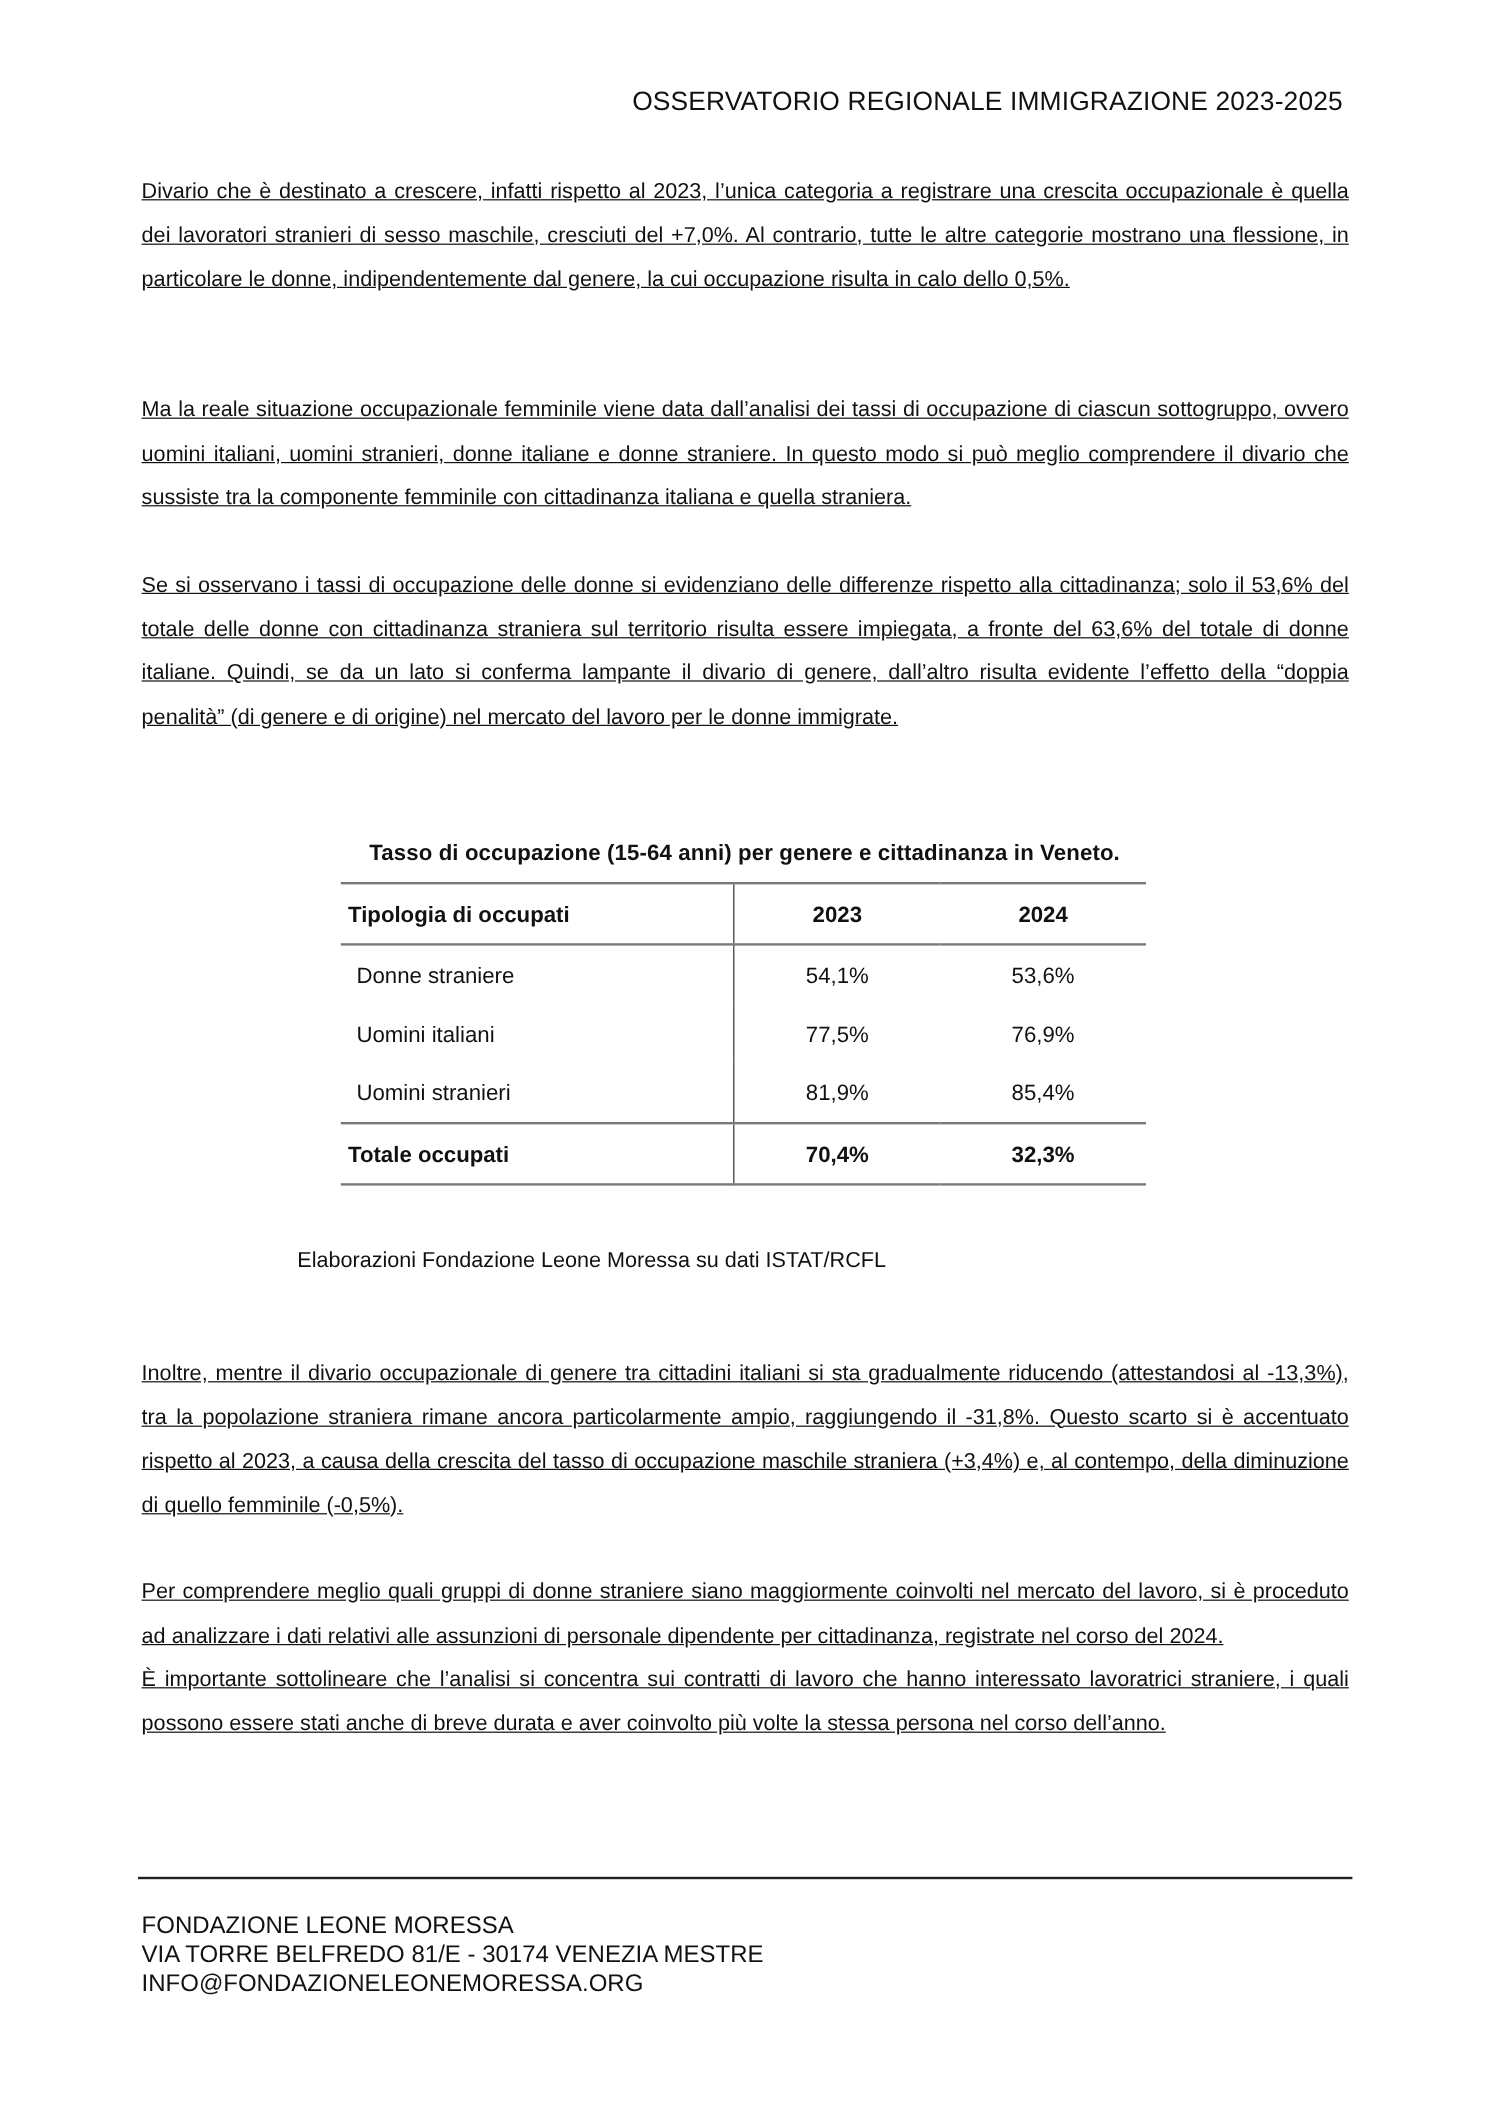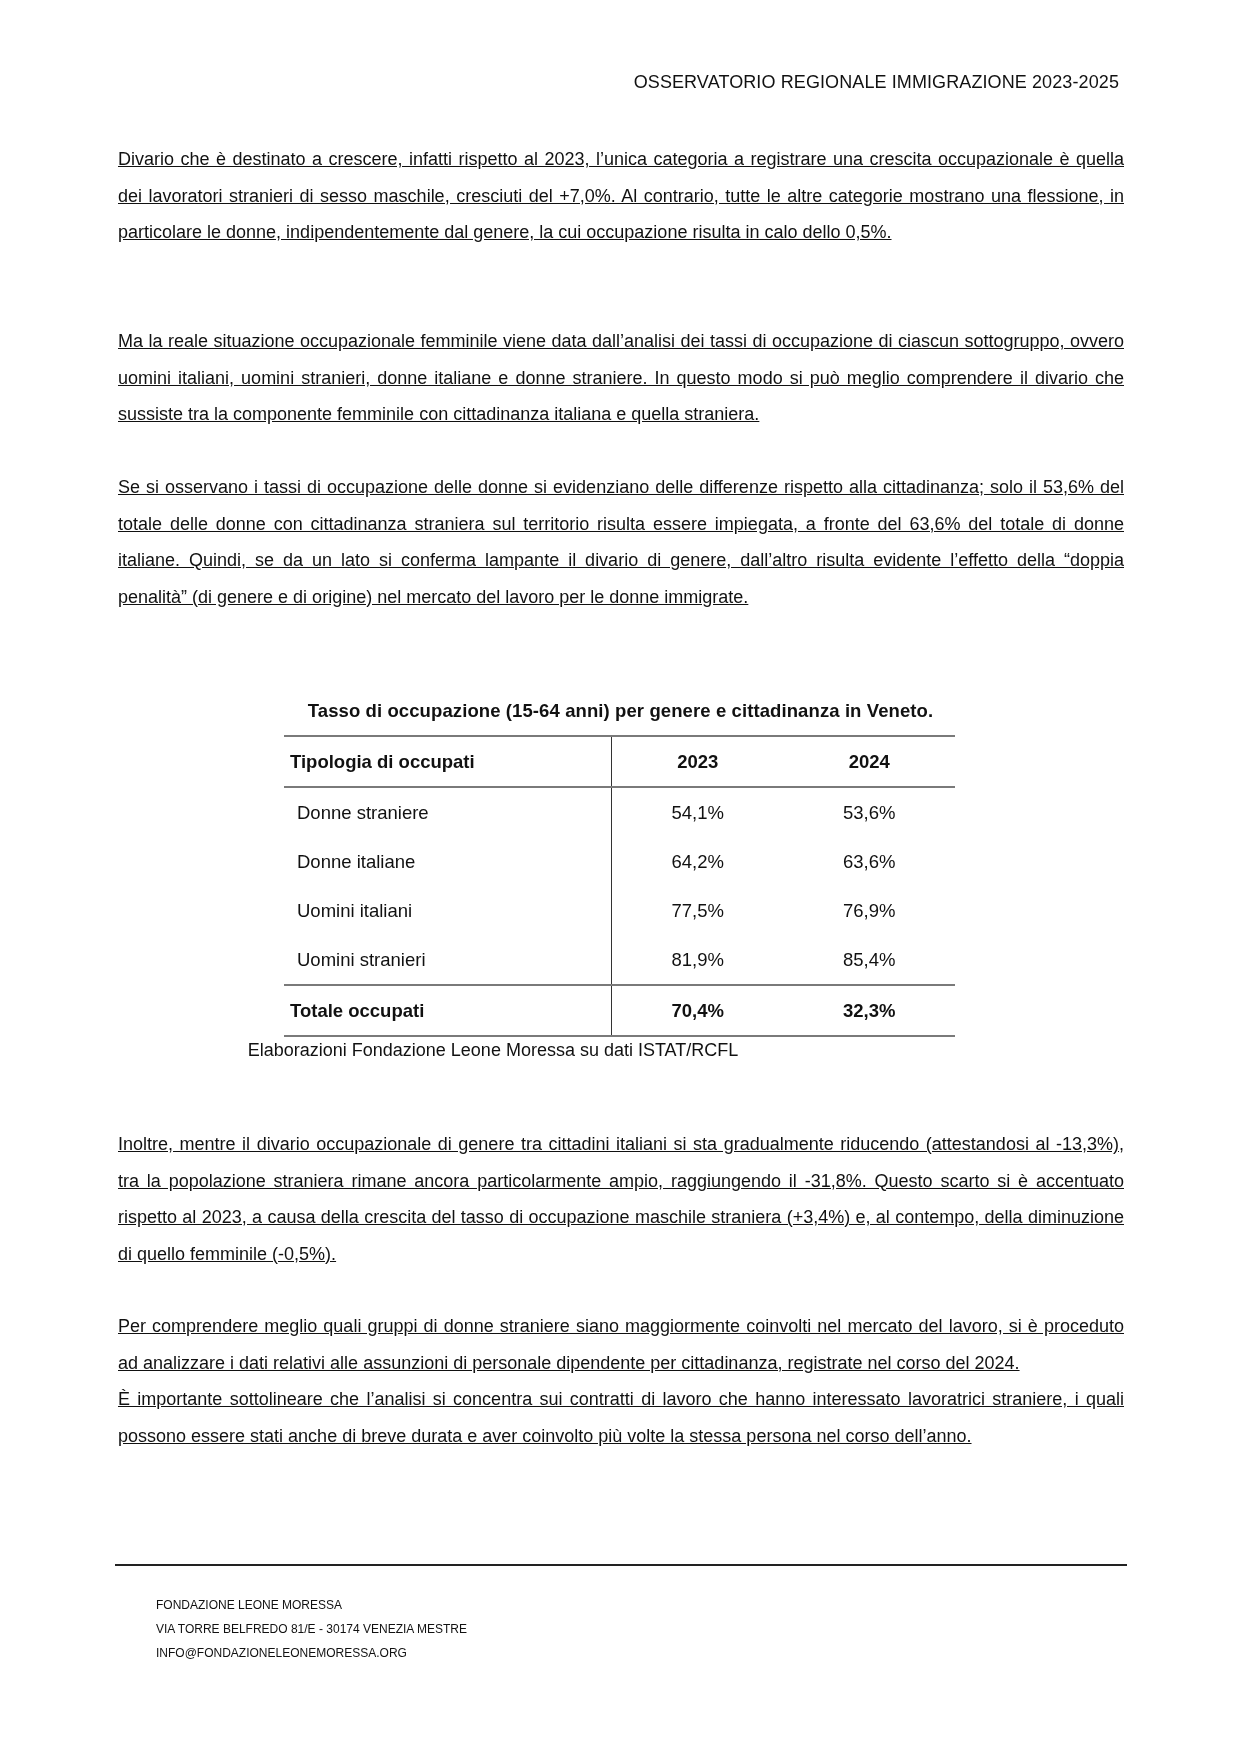--- a/index.html
+++ b/index.html
@@ -9,7 +9,7 @@
     }
     .header {
       position: absolute; top: 72px; right: 122px;
-      font-size: 18px; letter-spacing: 0.1px; color: #111;
+      font-size: 22px; letter-spacing: 0.1px; color: #111;
     }
     .body-text {
       position: absolute; left: 118px; width: 1006px;

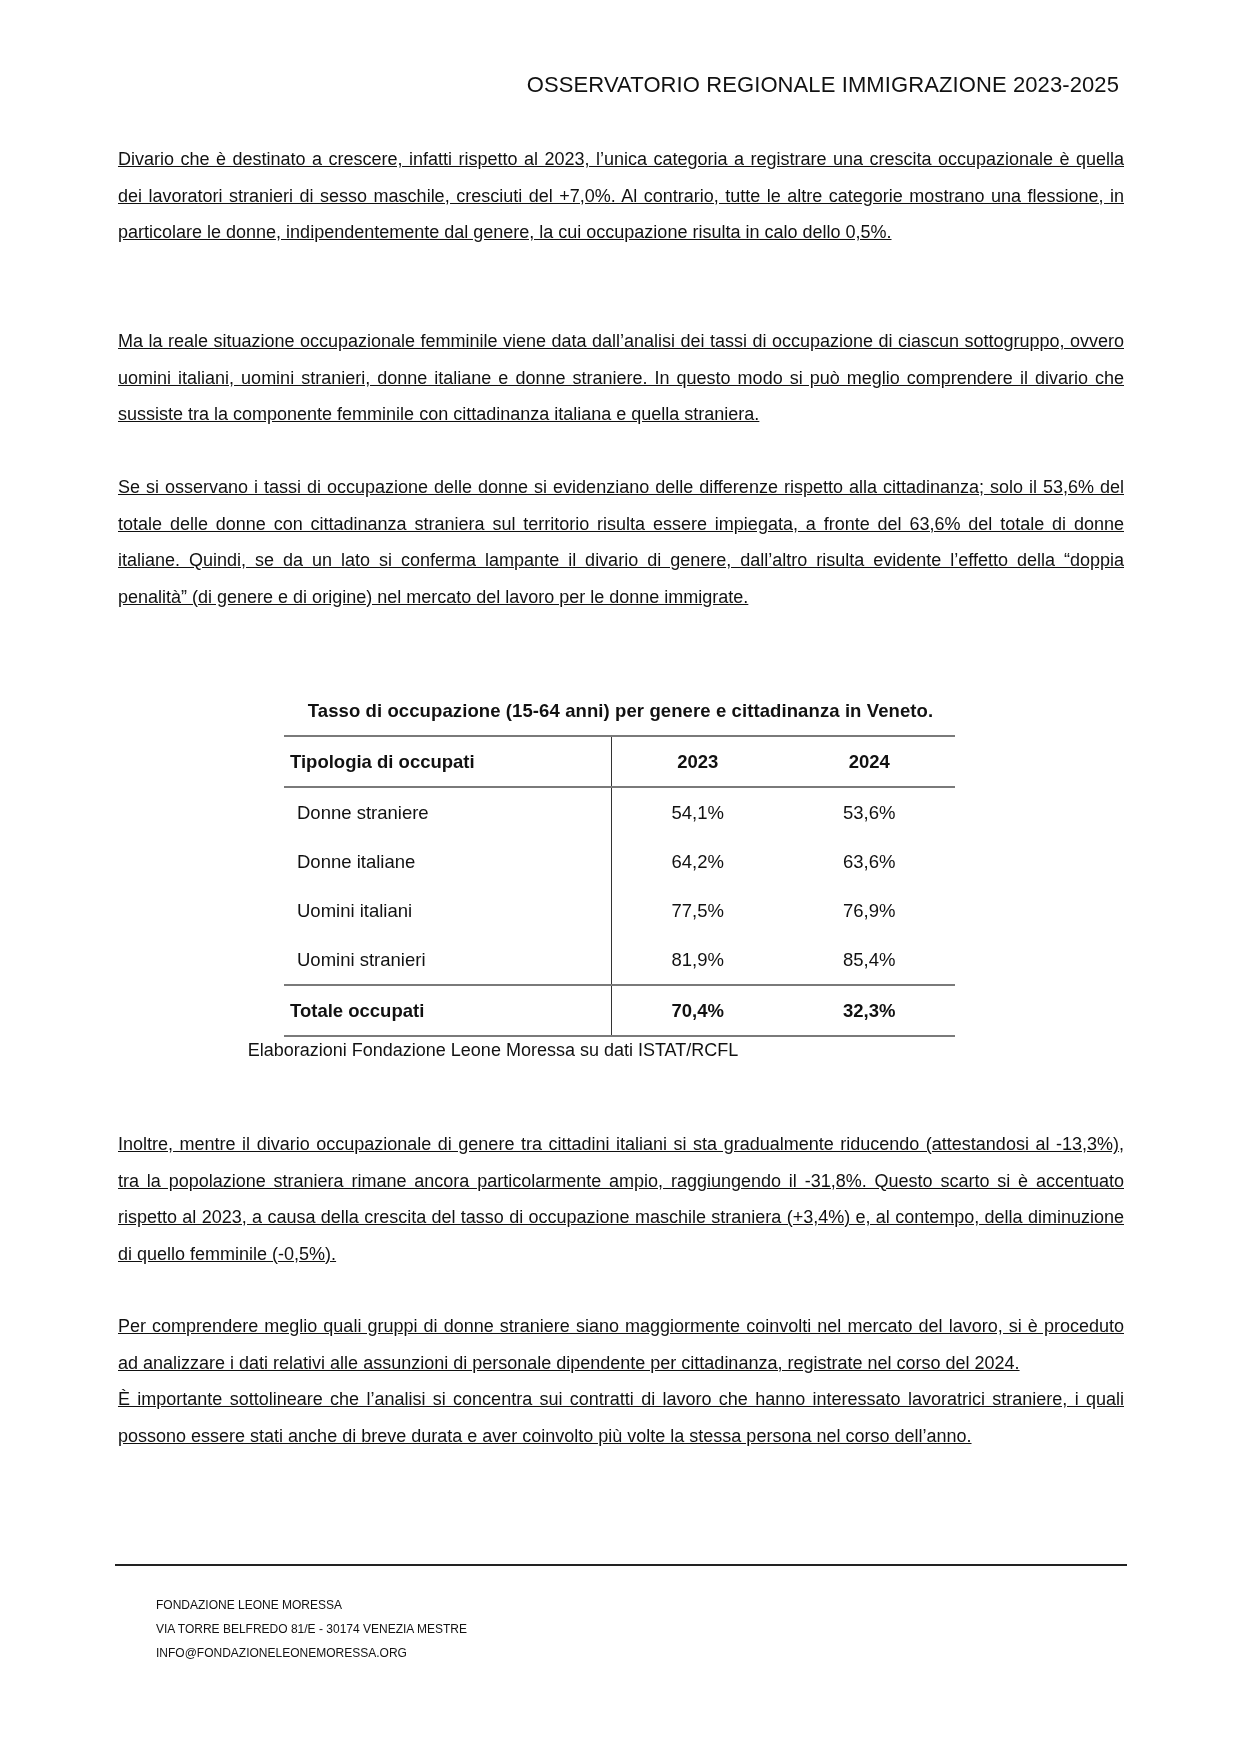--- a/index.html
+++ b/index.html
@@ -90,11 +90,6 @@
       <td class="c2">53,6%</td>
     </tr>
     <tr>
-      <td class="c0">Donne italiane</td>
-      <td class="c1">64,2%</td>
-      <td class="c2">63,6%</td>
-    </tr>
-    <tr>
       <td class="c0">Uomini italiani</td>
       <td class="c1">77,5%</td>
       <td class="c2">76,9%</td>

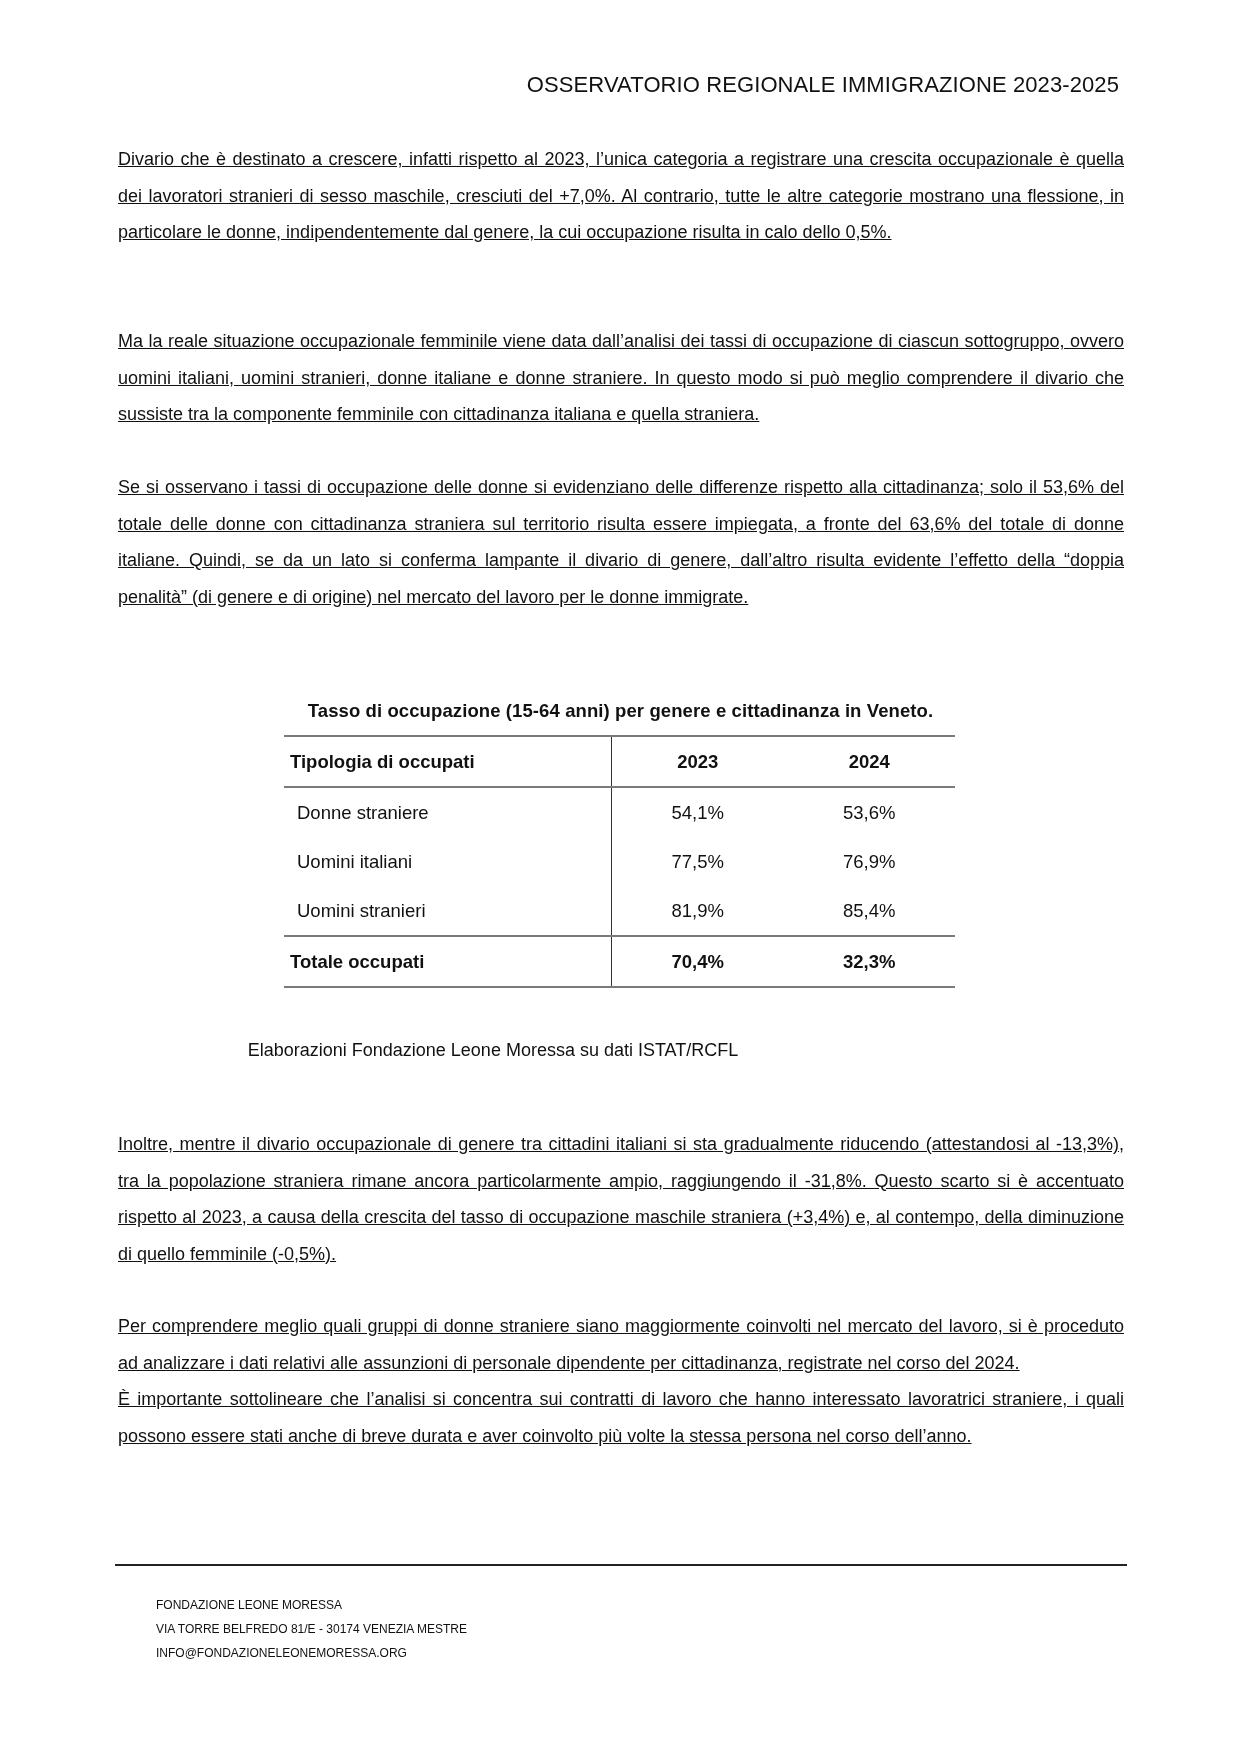--- a/index.html
+++ b/index.html
@@ -52,7 +52,7 @@
     }
     .footer {
       position: absolute; top: 1593px; left: 118px;
-      font-size: 12px; line-height: 24px; color: #111; margin-left: 38px;
+      font-size: 20px; line-height: 24px; color: #111;
     }
     .footer div { white-space: nowrap; }
   </style>

